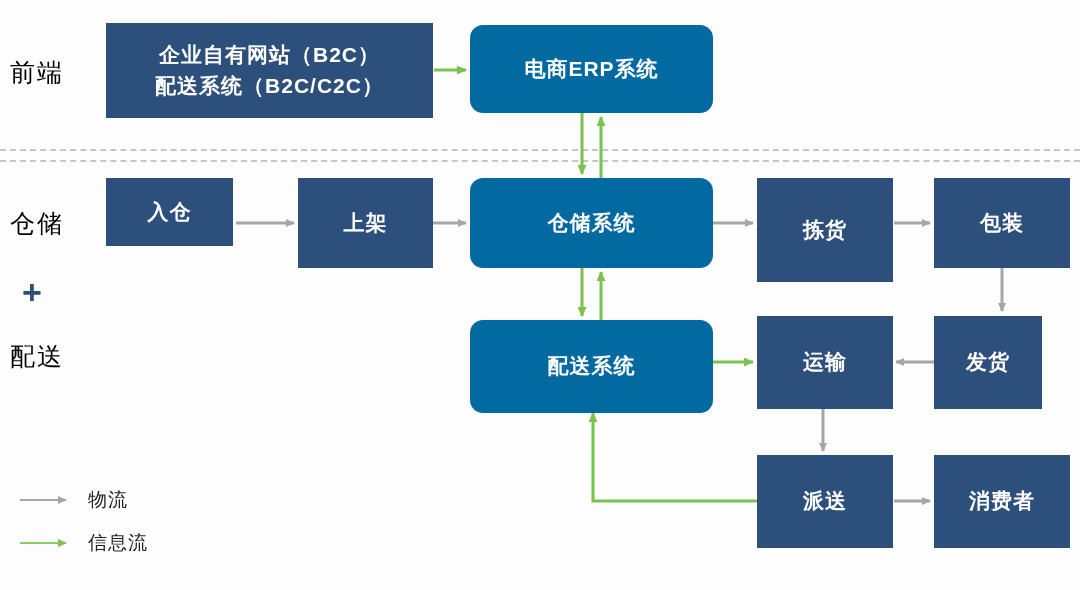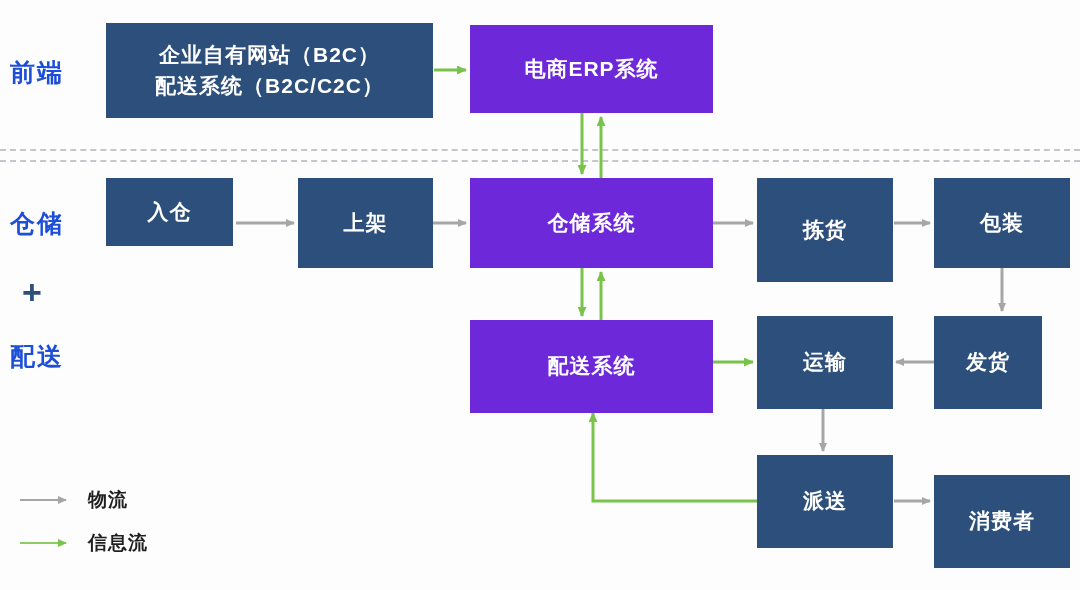--- a/index.html
+++ b/index.html
@@ -35,9 +35,9 @@
 
   .side-label {
     position: absolute;
-    color: #1d4ed8;
+    color: #000000;
     font-size: 25px;
-    font-weight: 700;
+    font-weight: 400;
     letter-spacing: 2px;
     user-select: none;
   }

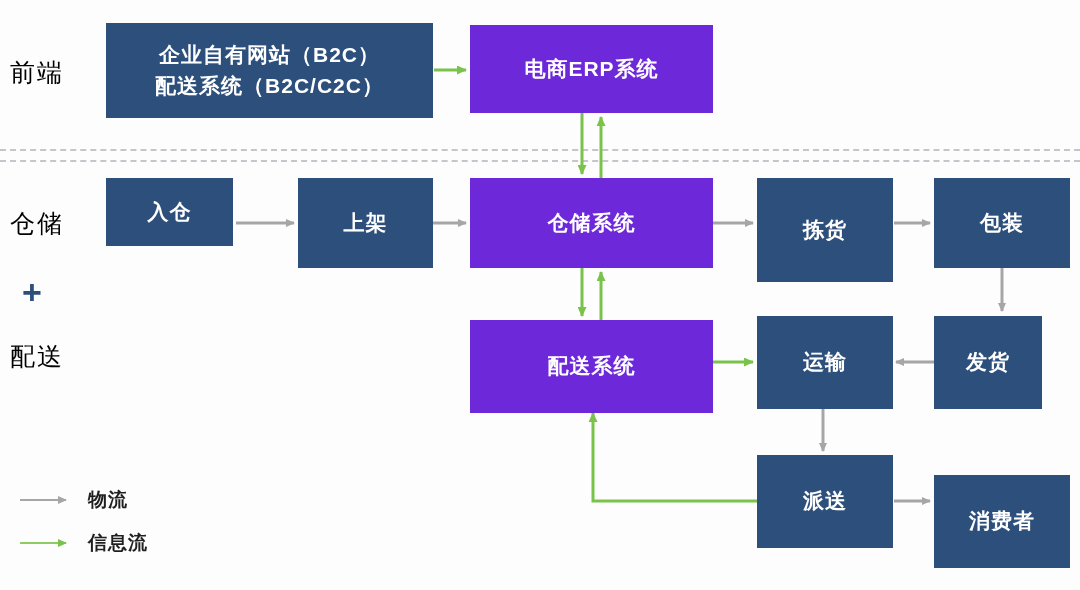--- a/index.html
+++ b/index.html
@@ -30,7 +30,7 @@
     user-select: none;
   }
   .node.blue   { background: #2d4f7b; }
-  .node.green  { background: #6d28d9; }
+  .node.green  { background: #0369a1; border-radius: 13px; }
   .node.multiline { font-size: 21px; white-space: pre-line; }
 
   .side-label {

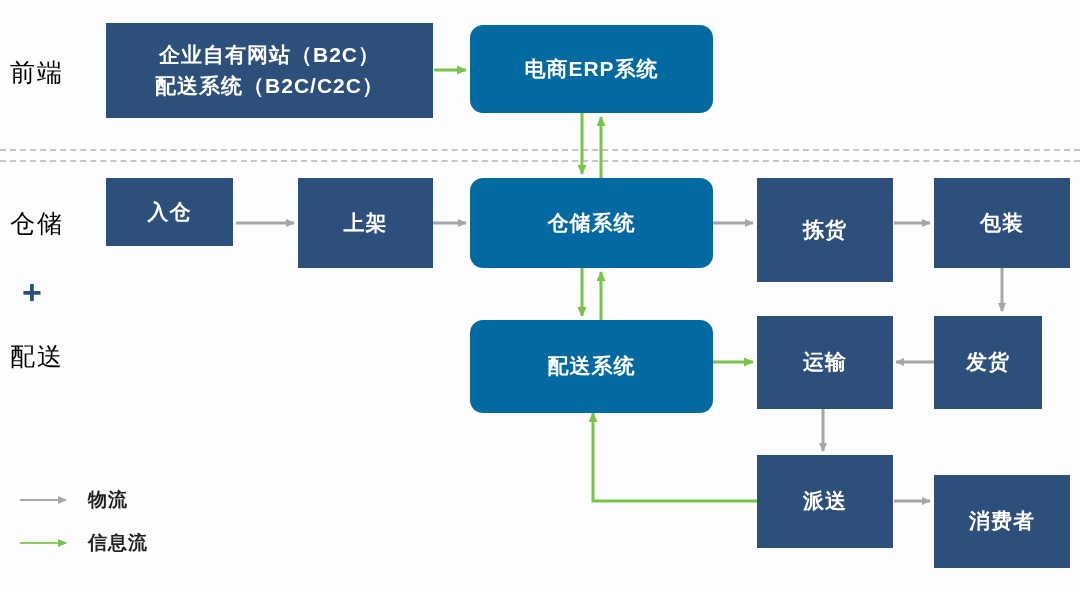--- a/index.html
+++ b/index.html
@@ -77,7 +77,7 @@
   .legend-text {
     color: #1f1f1f;
     font-size: 19px;
-    font-weight: 700;
+    font-weight: 400;
     letter-spacing: 1px;
   }
   .legend-arrow { display: block; }

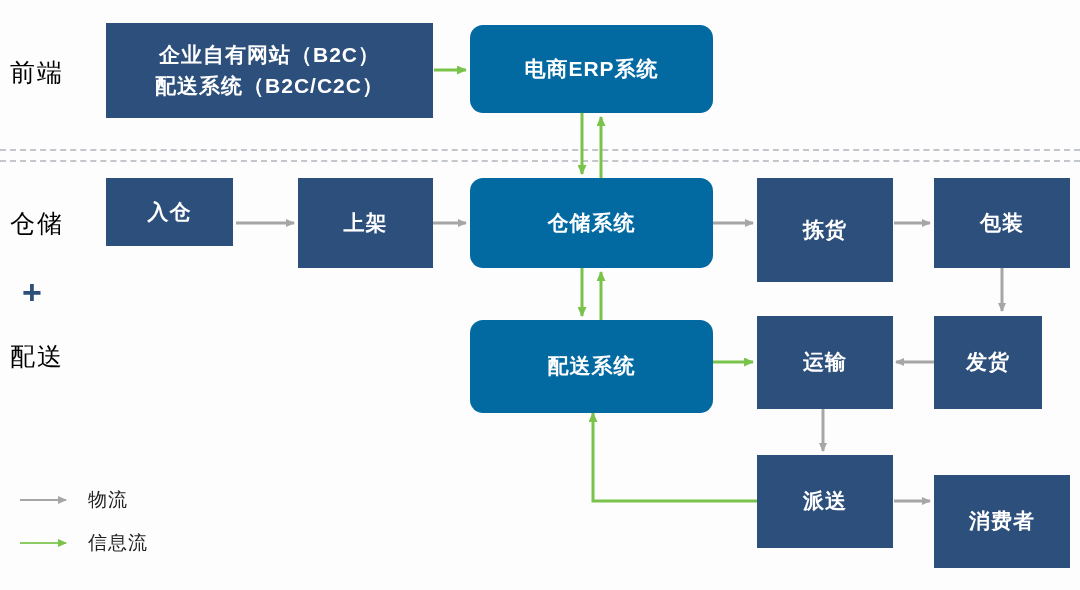--- a/index.html
+++ b/index.html
@@ -189,7 +189,7 @@
 
   <div class="node blue" style="left:757px; top:455px; width:136px; height:93px;">派送</div>
 
-  <div class="node blue" style="left:934px; top:455px; width:136px; height:93px;margin-top:20px;">消费者</div>
+  <div class="node blue" style="left:934px; top:455px; width:136px; height:93px;">消费者</div>
 
   <div class="legend-row" style="left:18px; top:487px;">
     <svg class="legend-arrow" width="56" height="14" viewBox="0 0 56 14">

